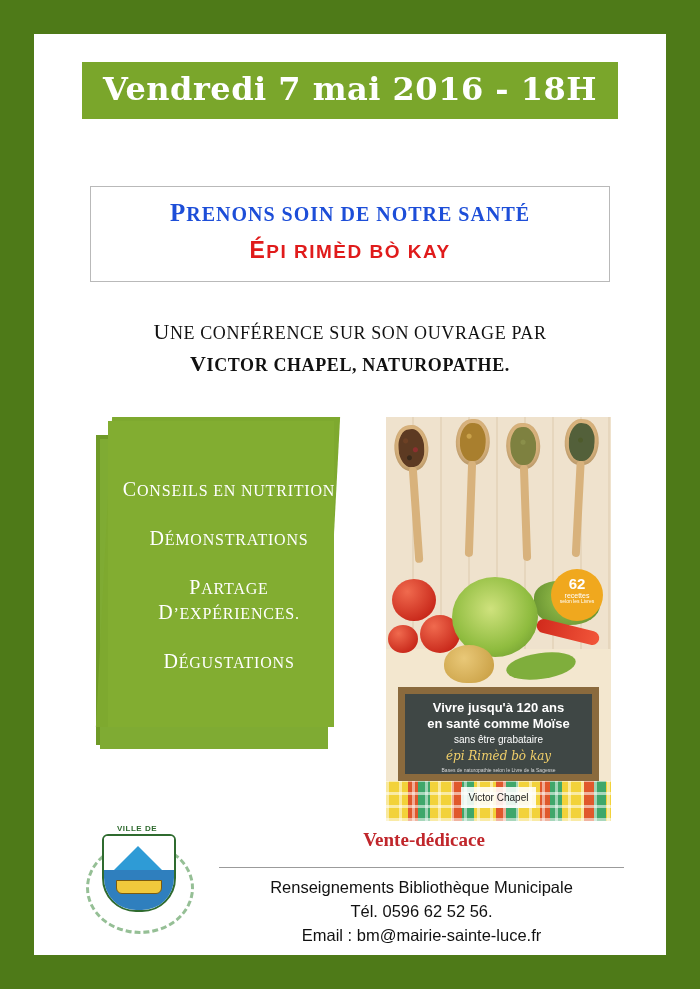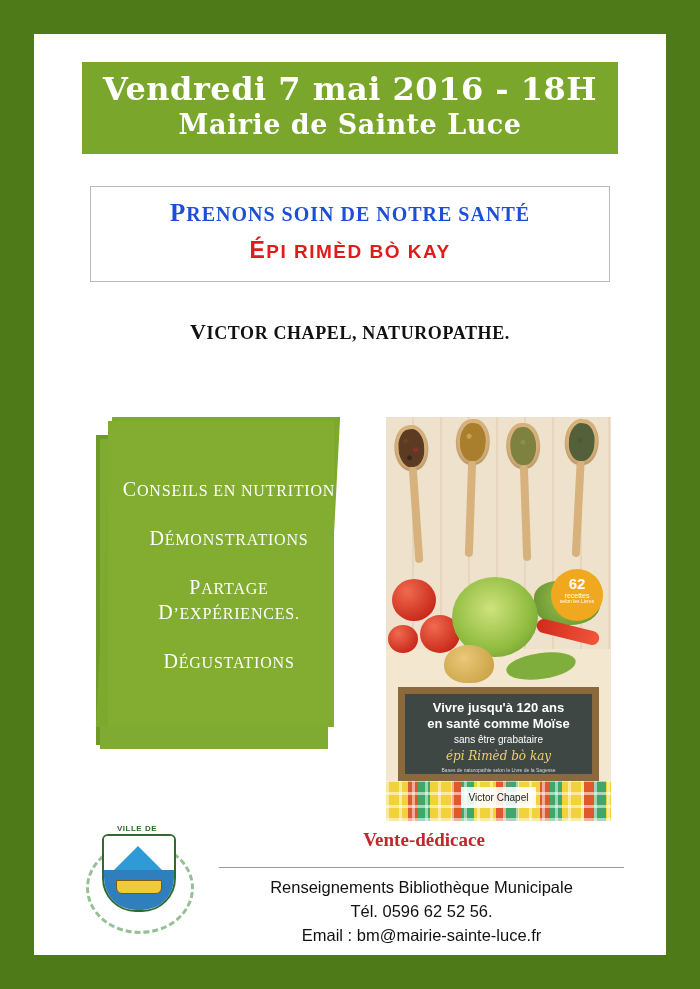--- a/index.html
+++ b/index.html
@@ -438,7 +438,6 @@
 
   <div class="header-banner">
     <div class="header-line1">Vendredi 7 mai 2016 - 18H</div>
-    <div class="header-line2">Mairie de Sainte Luce</div>
   </div>
 
   <div class="title-box">

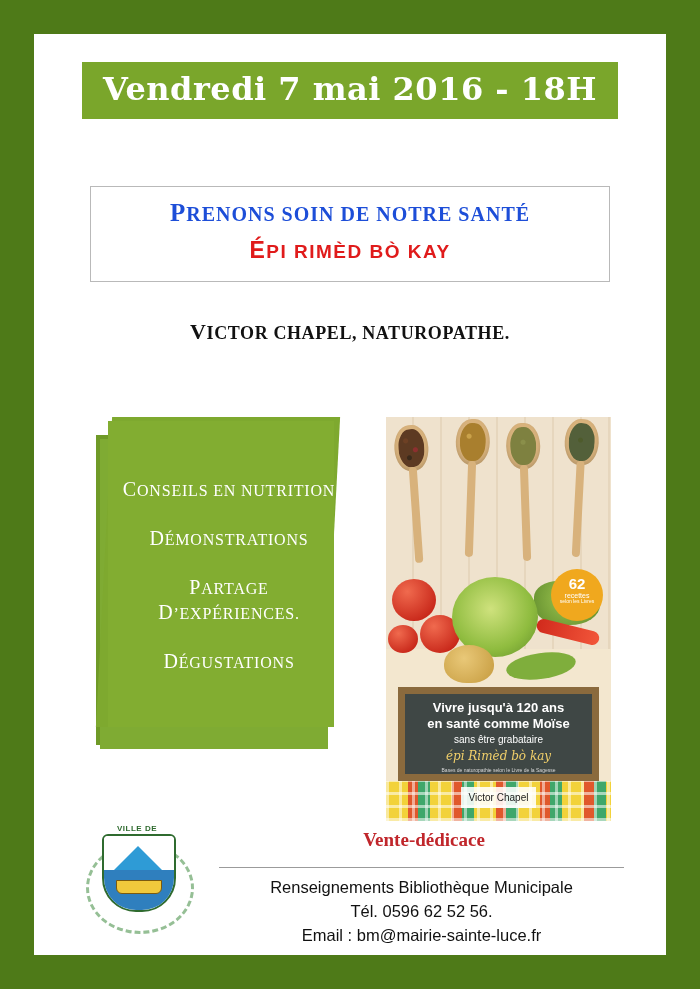--- a/index.html
+++ b/index.html
@@ -446,6 +446,7 @@
   </div>
 
   <div class="subtitle">
+    <div class="subtitle-line line1"><span>U</span><span class="small-caps">NE  CONFÉRENCE  SUR  SON  OUVRAGE  PAR</span></div>
     <div class="subtitle-line line2"><span>V</span><span class="small-caps">ICTOR  CHAPEL,  NATUROPATHE.</span></div>
   </div>
 

